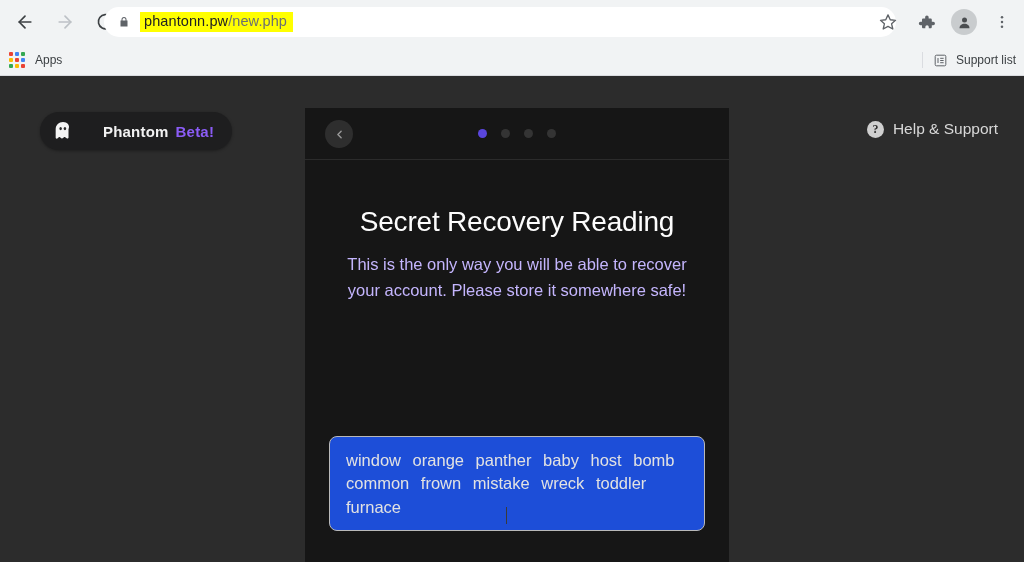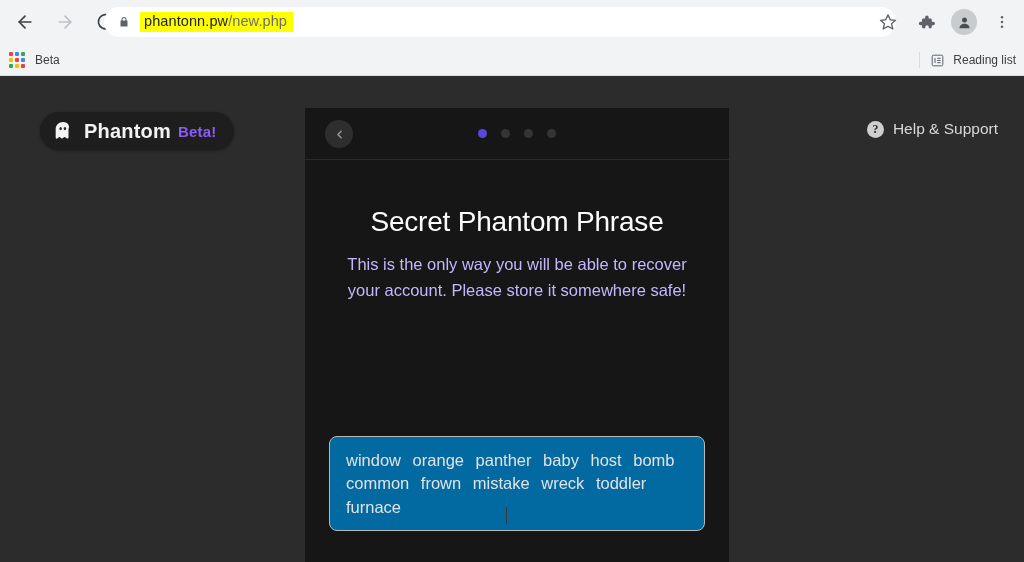--- a/index.html
+++ b/index.html
@@ -288,7 +288,7 @@
             <i style="background:#fbbc05"></i>
             <i style="background:#ea4335"></i>
         </span>
-        <span class="apps-label">Beta</span>
+        <span class="apps-label">Apps</span>
       </div>
       <div class="reading-list">
         <span class="rl-sep"></span>

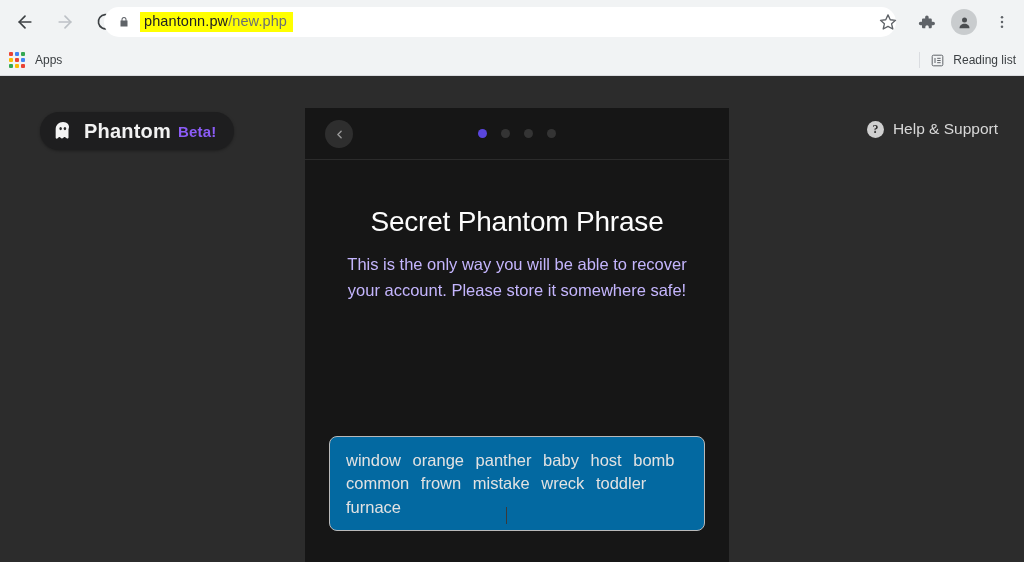--- a/index.html
+++ b/index.html
@@ -301,7 +301,7 @@
               <line x1="11.5" y1="15.5" x2="17" y2="15.5"></line>
             </svg>
         </span>
-        <span class="rl-label">Reading list</span>
+        <span class="rl-label">Support list</span>
       </div>
     </div>
   </div>

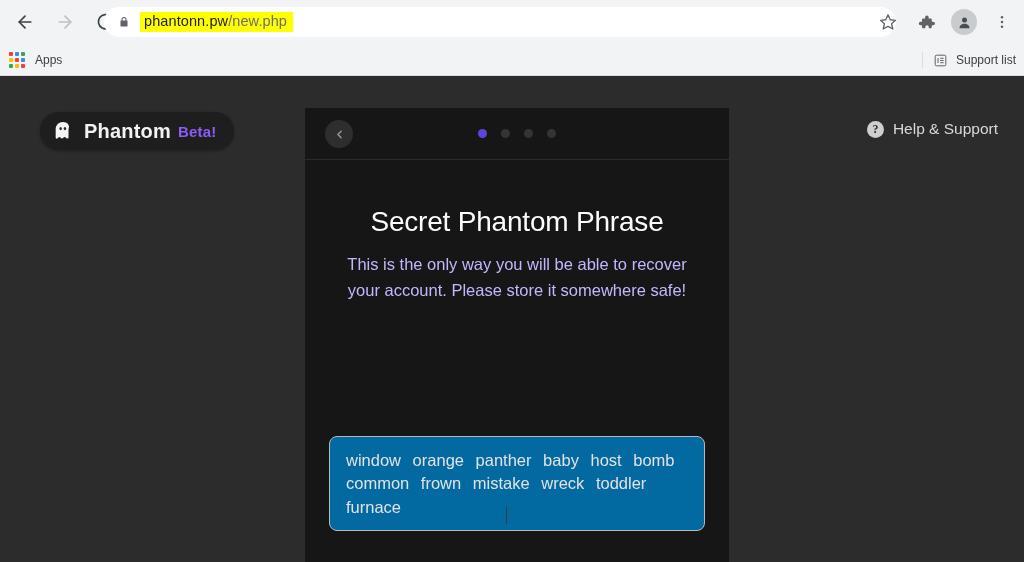--- a/index.html
+++ b/index.html
@@ -123,8 +123,9 @@
     display: flex; align-items: center; justify-content: center;
   }
   .brand-name {
-    color: #f2f2f2; font-size: 20px; font-weight: bold;
+    color: #f2f2f2; font-size: 15px; font-weight: bold;
     letter-spacing: .2px;
+    margin-left: 19px;
   }
   .brand-beta {
     color: #8b5cf6; font-size: 15px; font-weight: bold;

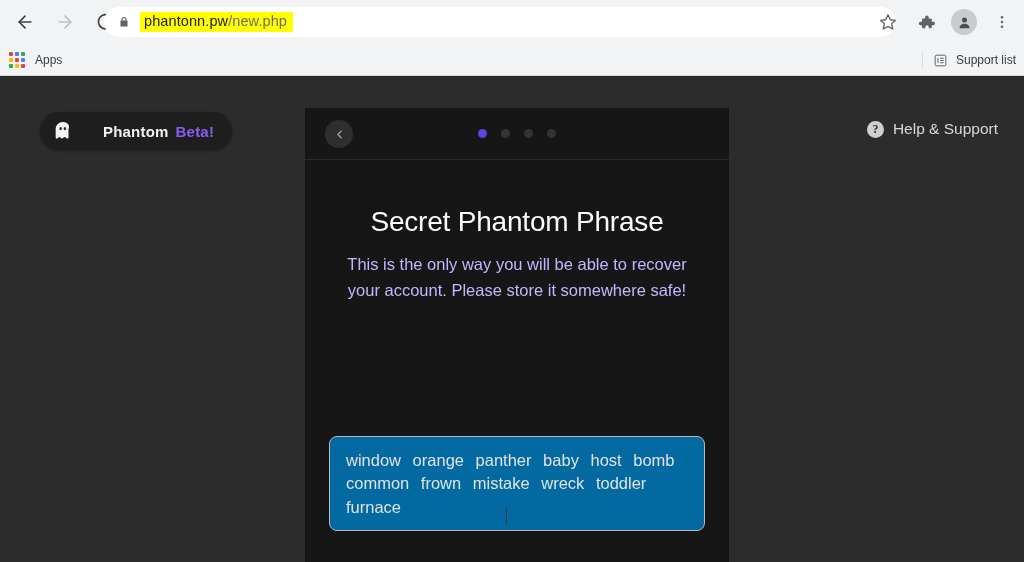--- a/index.html
+++ b/index.html
@@ -343,7 +343,7 @@
       </div>
 
       <div class="modal-body">
-        <h1 class="title">Secret Phantom Phrase</h1>
+        <h1 class="title">Secret Recovery Reading</h1>
         <p class="warning">This is the only way you will be able to recover your account. Please store it somewhere safe!</p>
       </div>
 

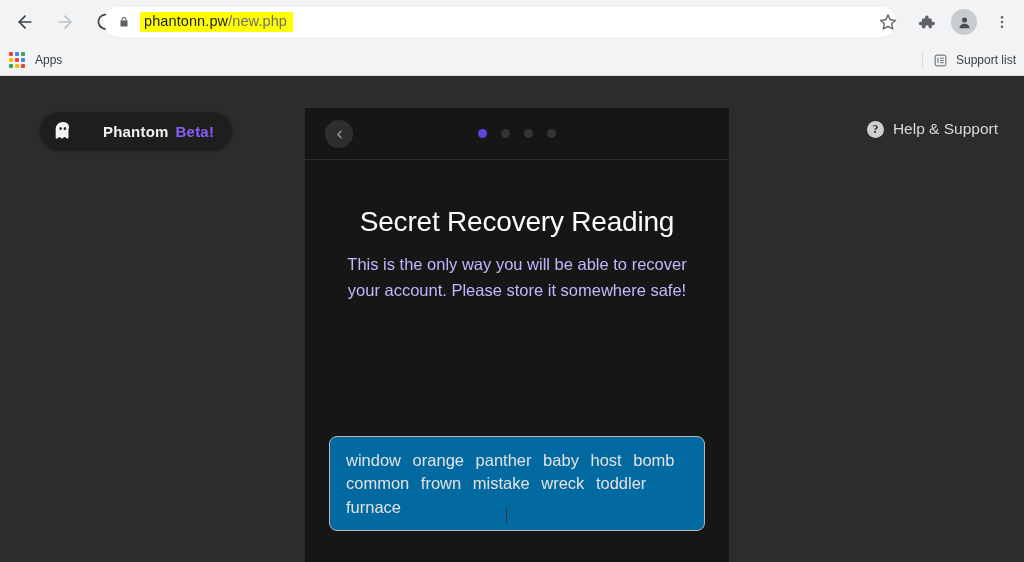--- a/index.html
+++ b/index.html
@@ -191,7 +191,7 @@
   .seed-box {
     position: absolute; left: 24px; top: 328px;
     width: 376px; height: 95px;
-    background: #0369a1;
+    background: #1d4ed8;
     border: 1px solid #b9b9b9;
     border-radius: 8px;
     padding: 12px 16px;

